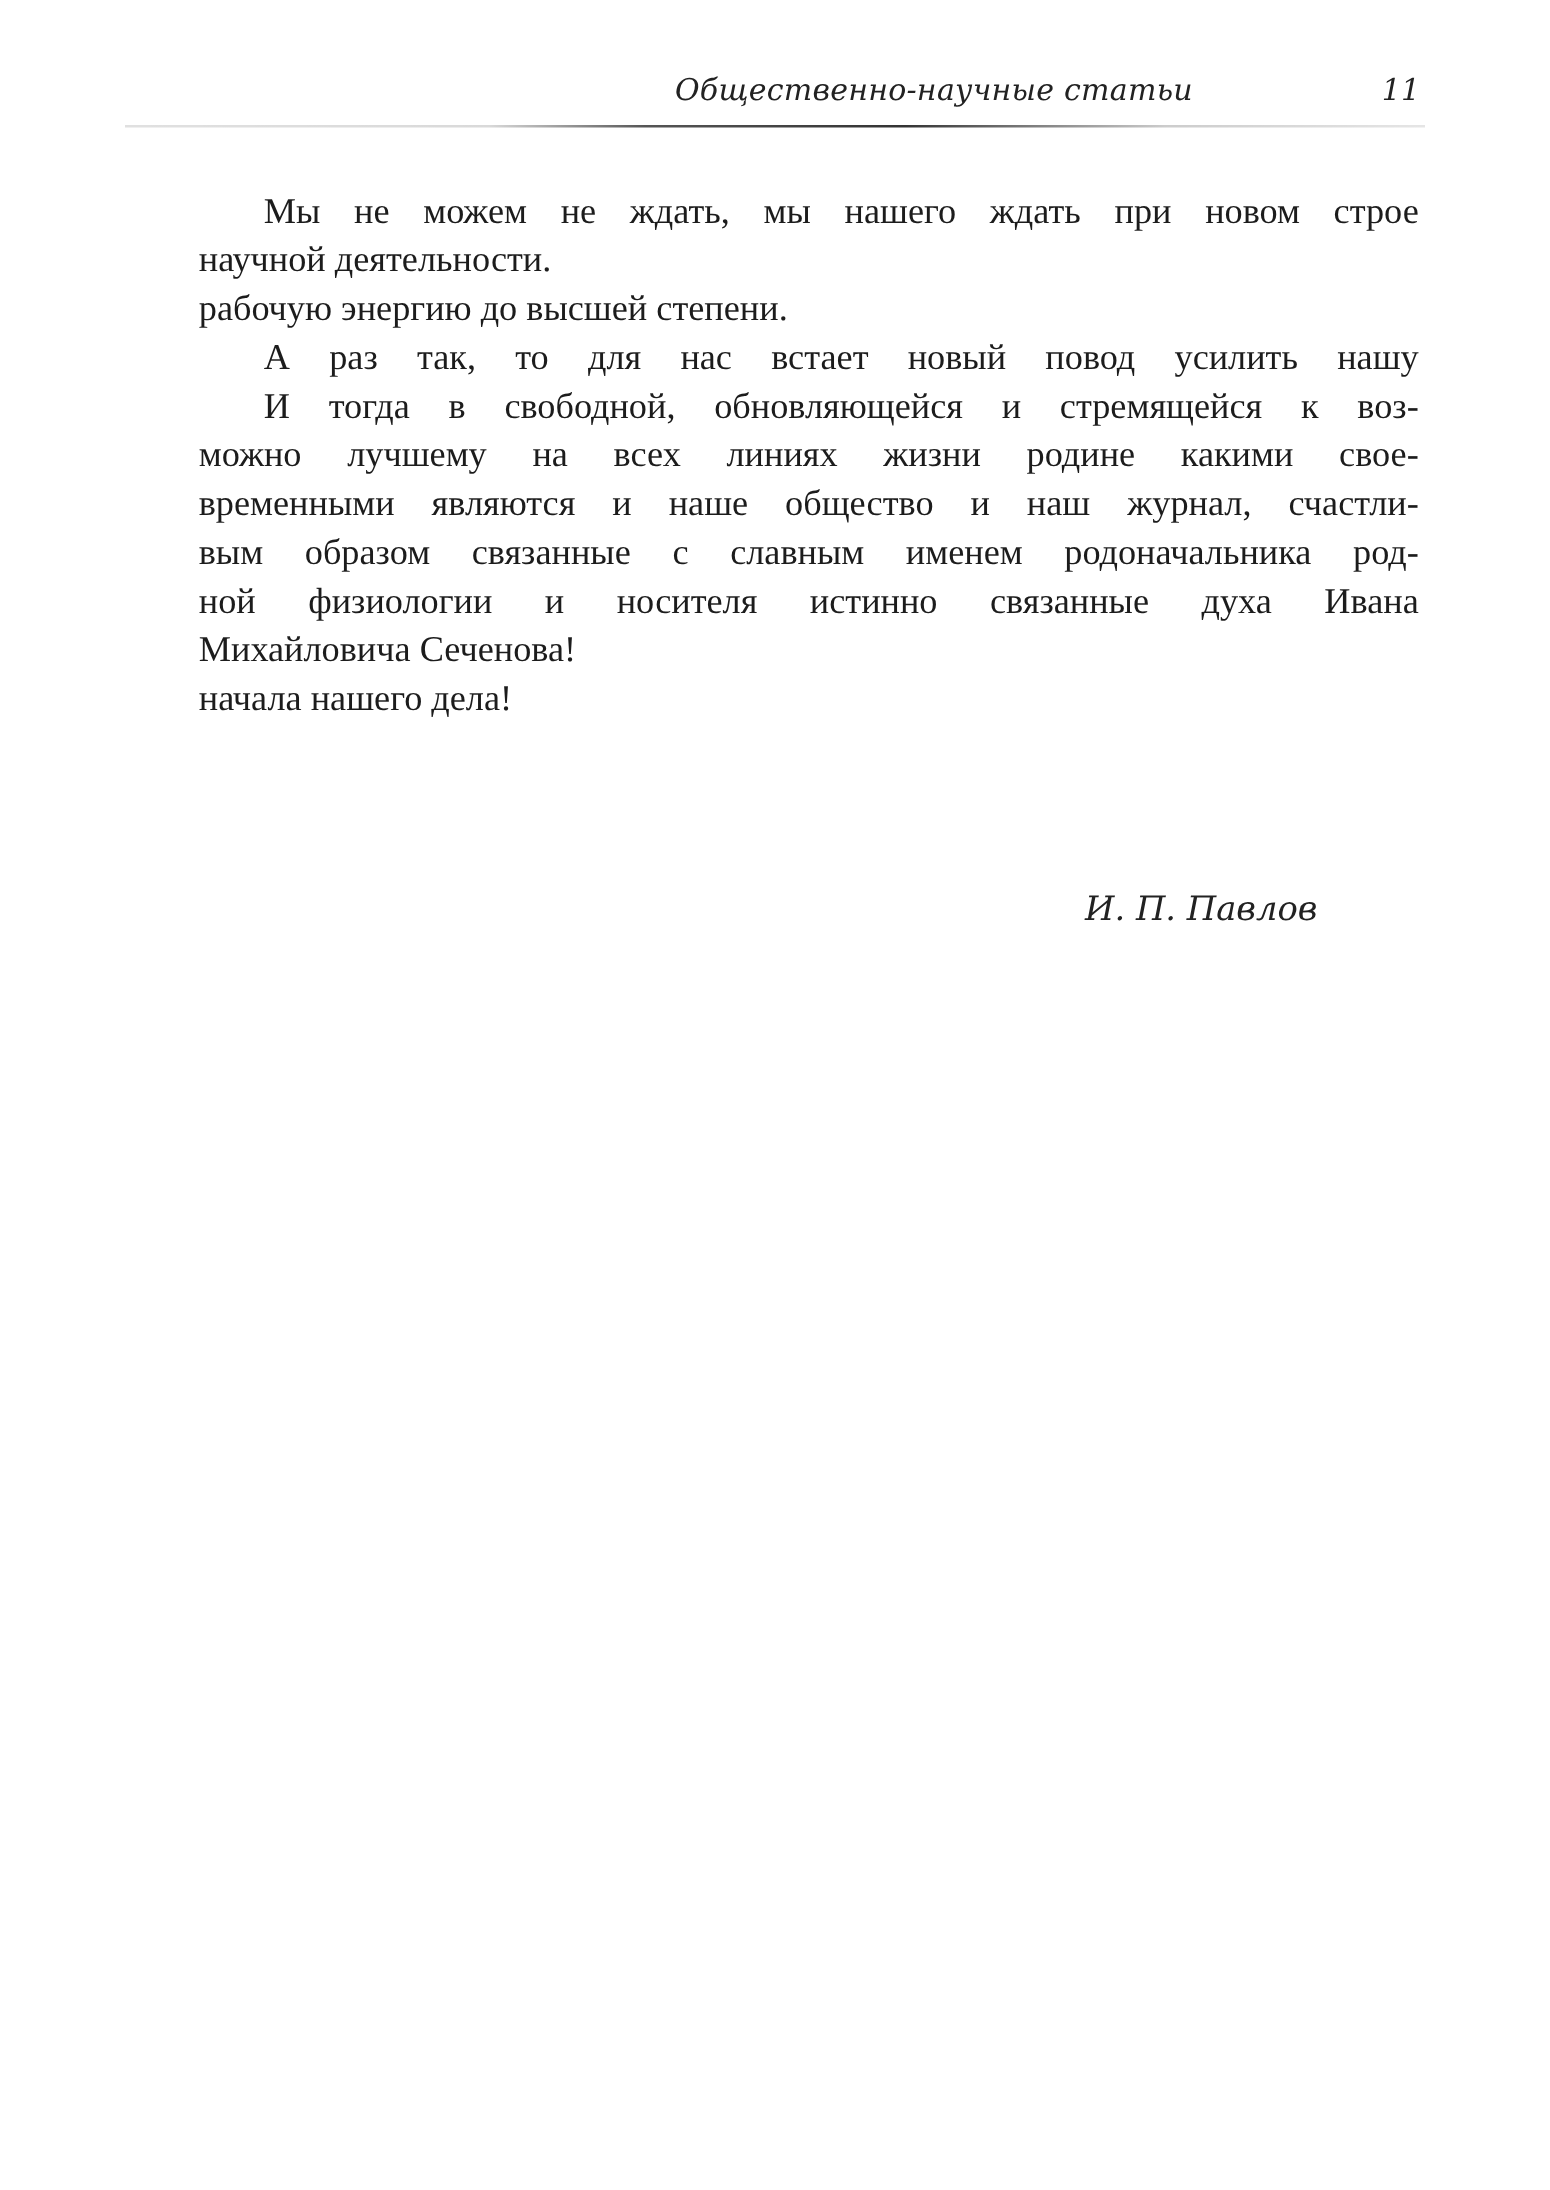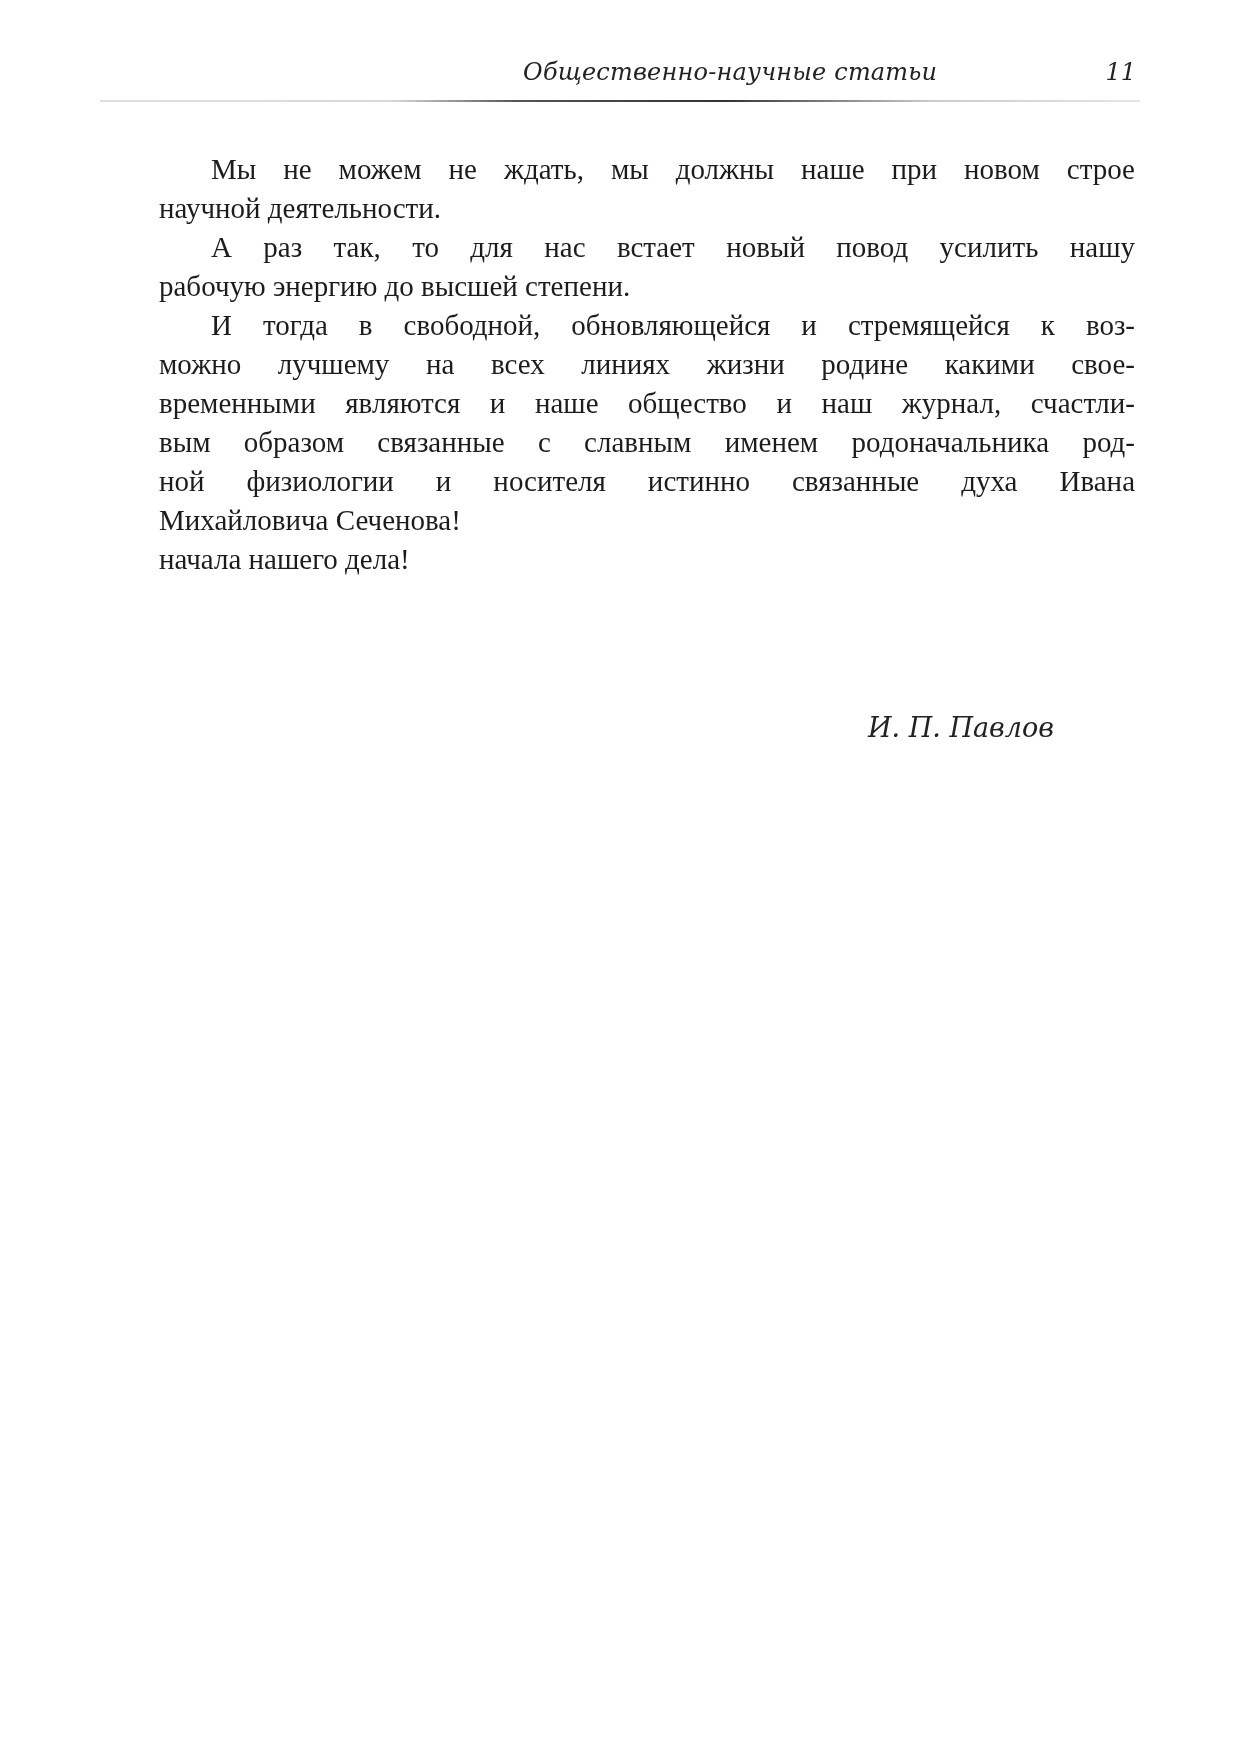--- a/index.html
+++ b/index.html
@@ -9,7 +9,7 @@
       position: absolute; left: 100px; top: 58px; width: 1040px; height: 40px;
     }
     .running-title {
-      position: absolute; left: 423px; top: 0; font-family: "DejaVu Serif", serif;
+      position: absolute; left: 440px; top: 0; font-family: "DejaVu Serif", serif;
       font-style: italic; font-size: 24px; letter-spacing: 0.2px; color: #222;
     }
     .page-number {

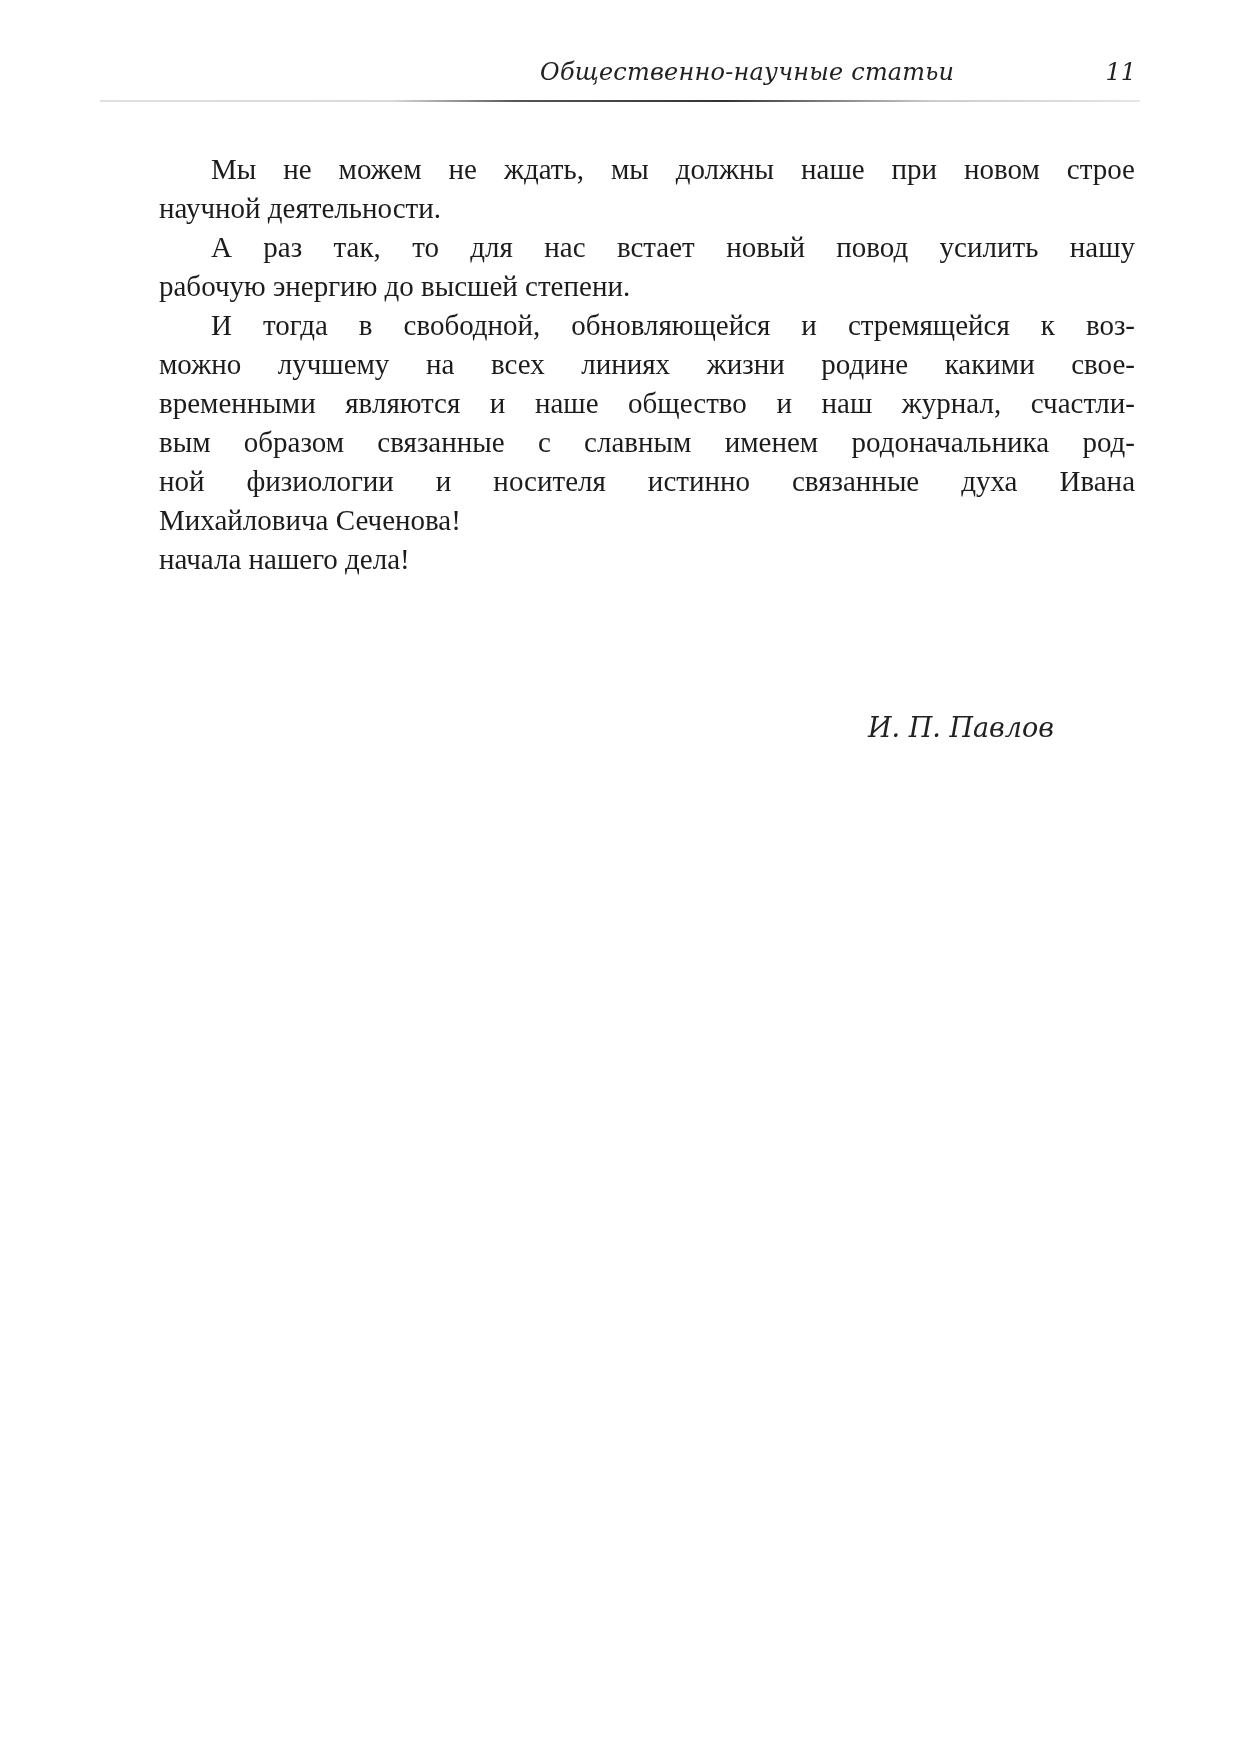--- a/index.html
+++ b/index.html
@@ -45,7 +45,7 @@
 
   <div class="body-text">
     <div class="para">
-      <span class="line" style="padding-left:52px">Мы не можем не ждать, мы должны наше при новом строе</span>
+      <span class="line" style="padding-left:52px">Мы не можем не ждать, мы нашего ждать при новом строе</span>
       <span class="line last">научной деятельности.</span>
     </div>
     <div class="para">

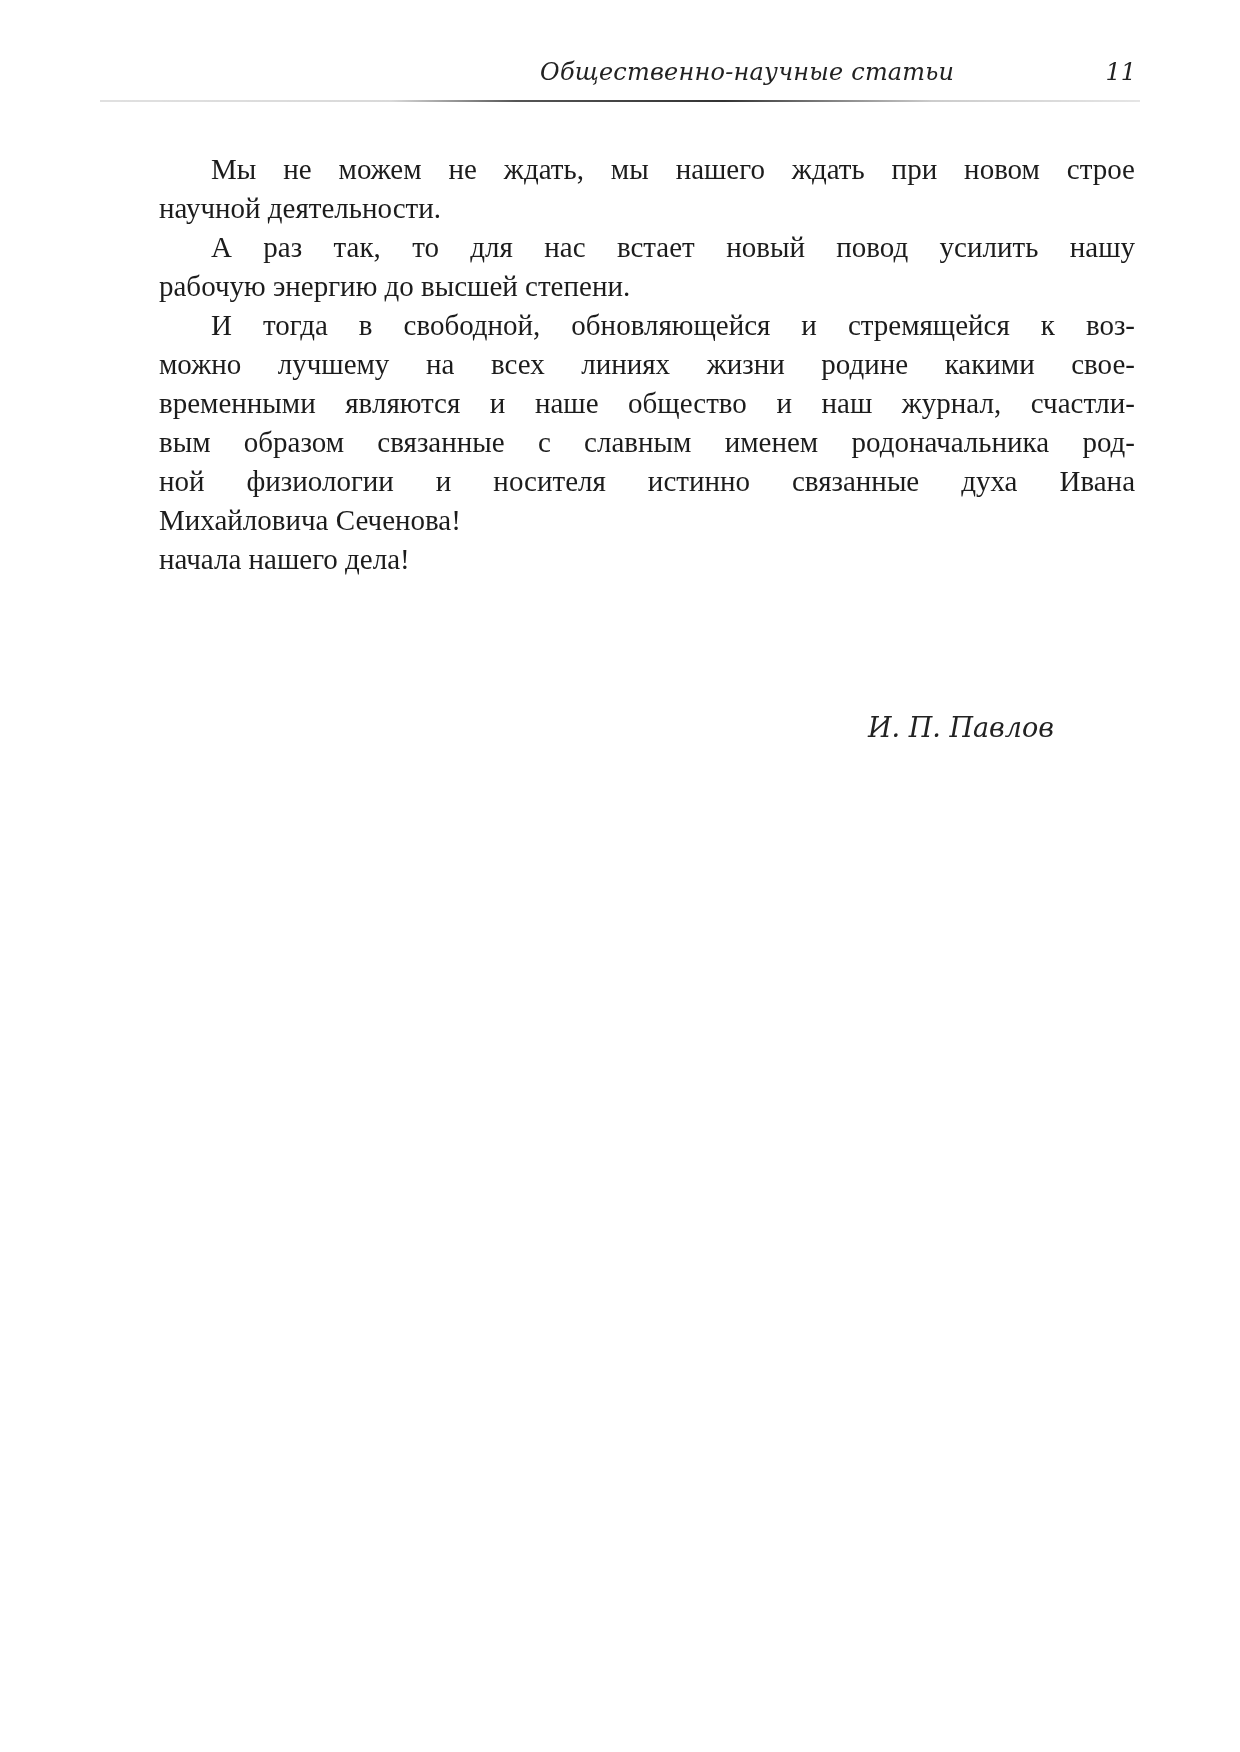--- a/index.html
+++ b/index.html
@@ -49,8 +49,8 @@
       <span class="line last">научной деятельности.</span>
     </div>
     <div class="para">
+      <span class="line last">рабочую энергию до высшей степени.</span>
       <span class="line" style="padding-left:52px">А раз так, то для нас встает новый повод усилить нашу</span>
-      <span class="line last">рабочую энергию до высшей степени.</span>
     </div>
     <div class="para">
       <span class="line" style="padding-left:52px">И тогда в свободной, обновляющейся и стремящейся к воз-</span>

